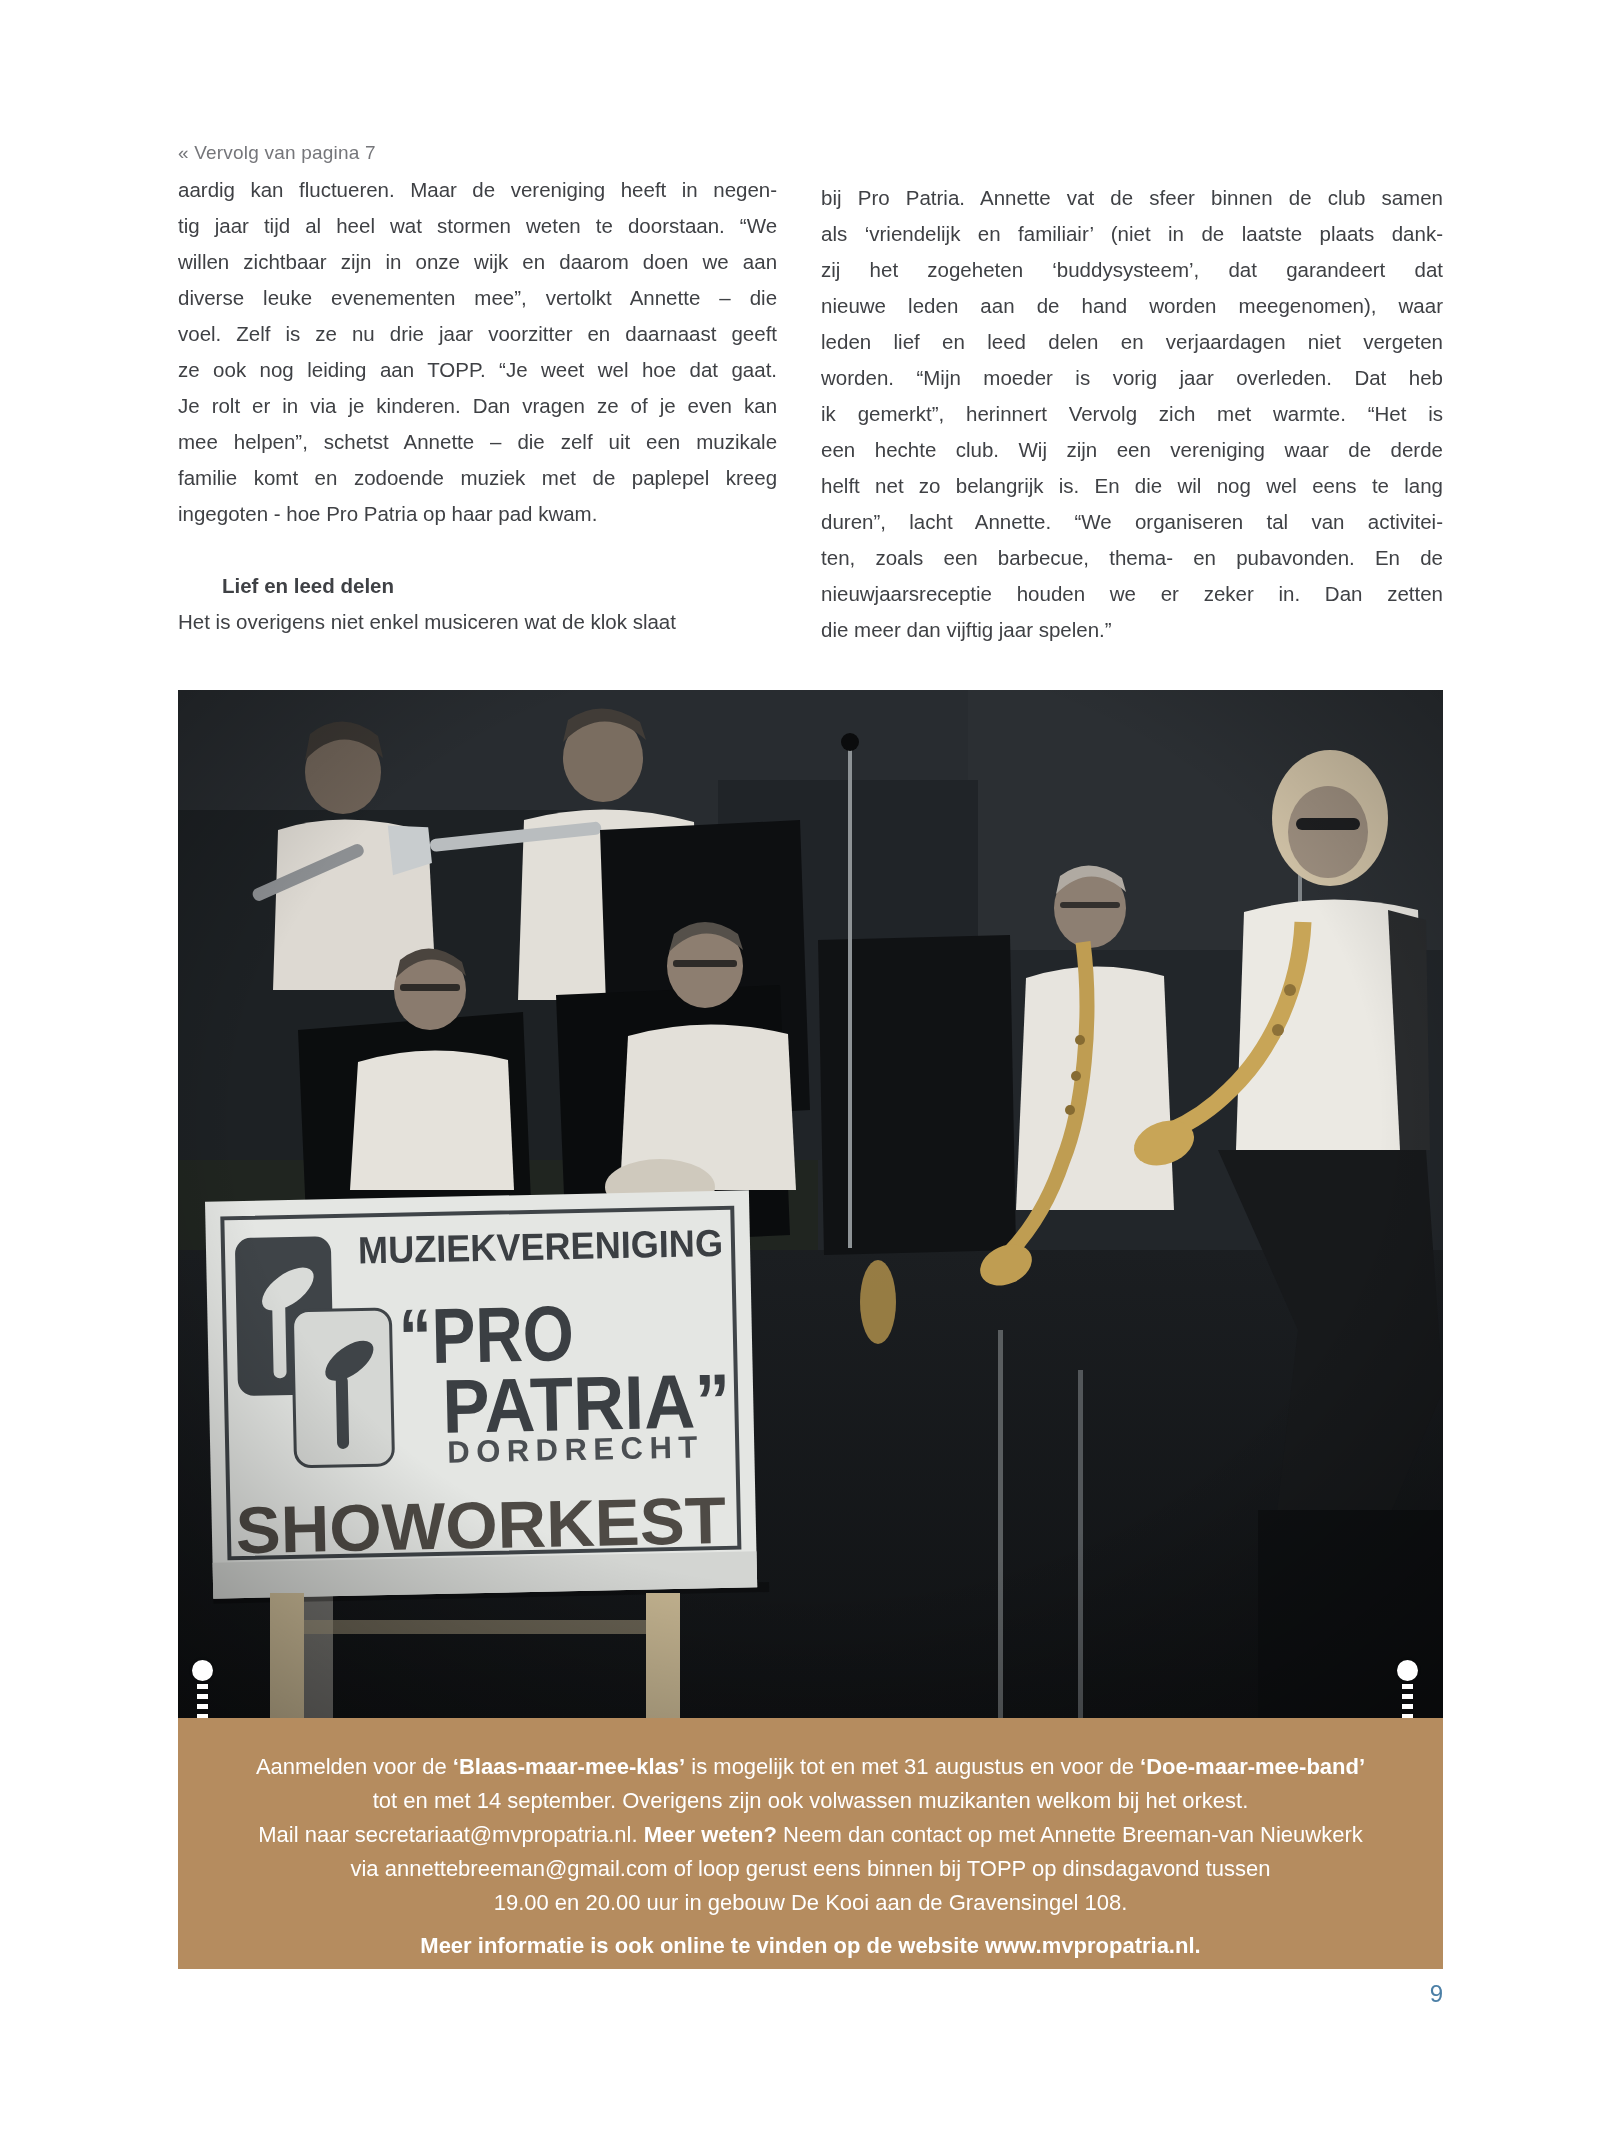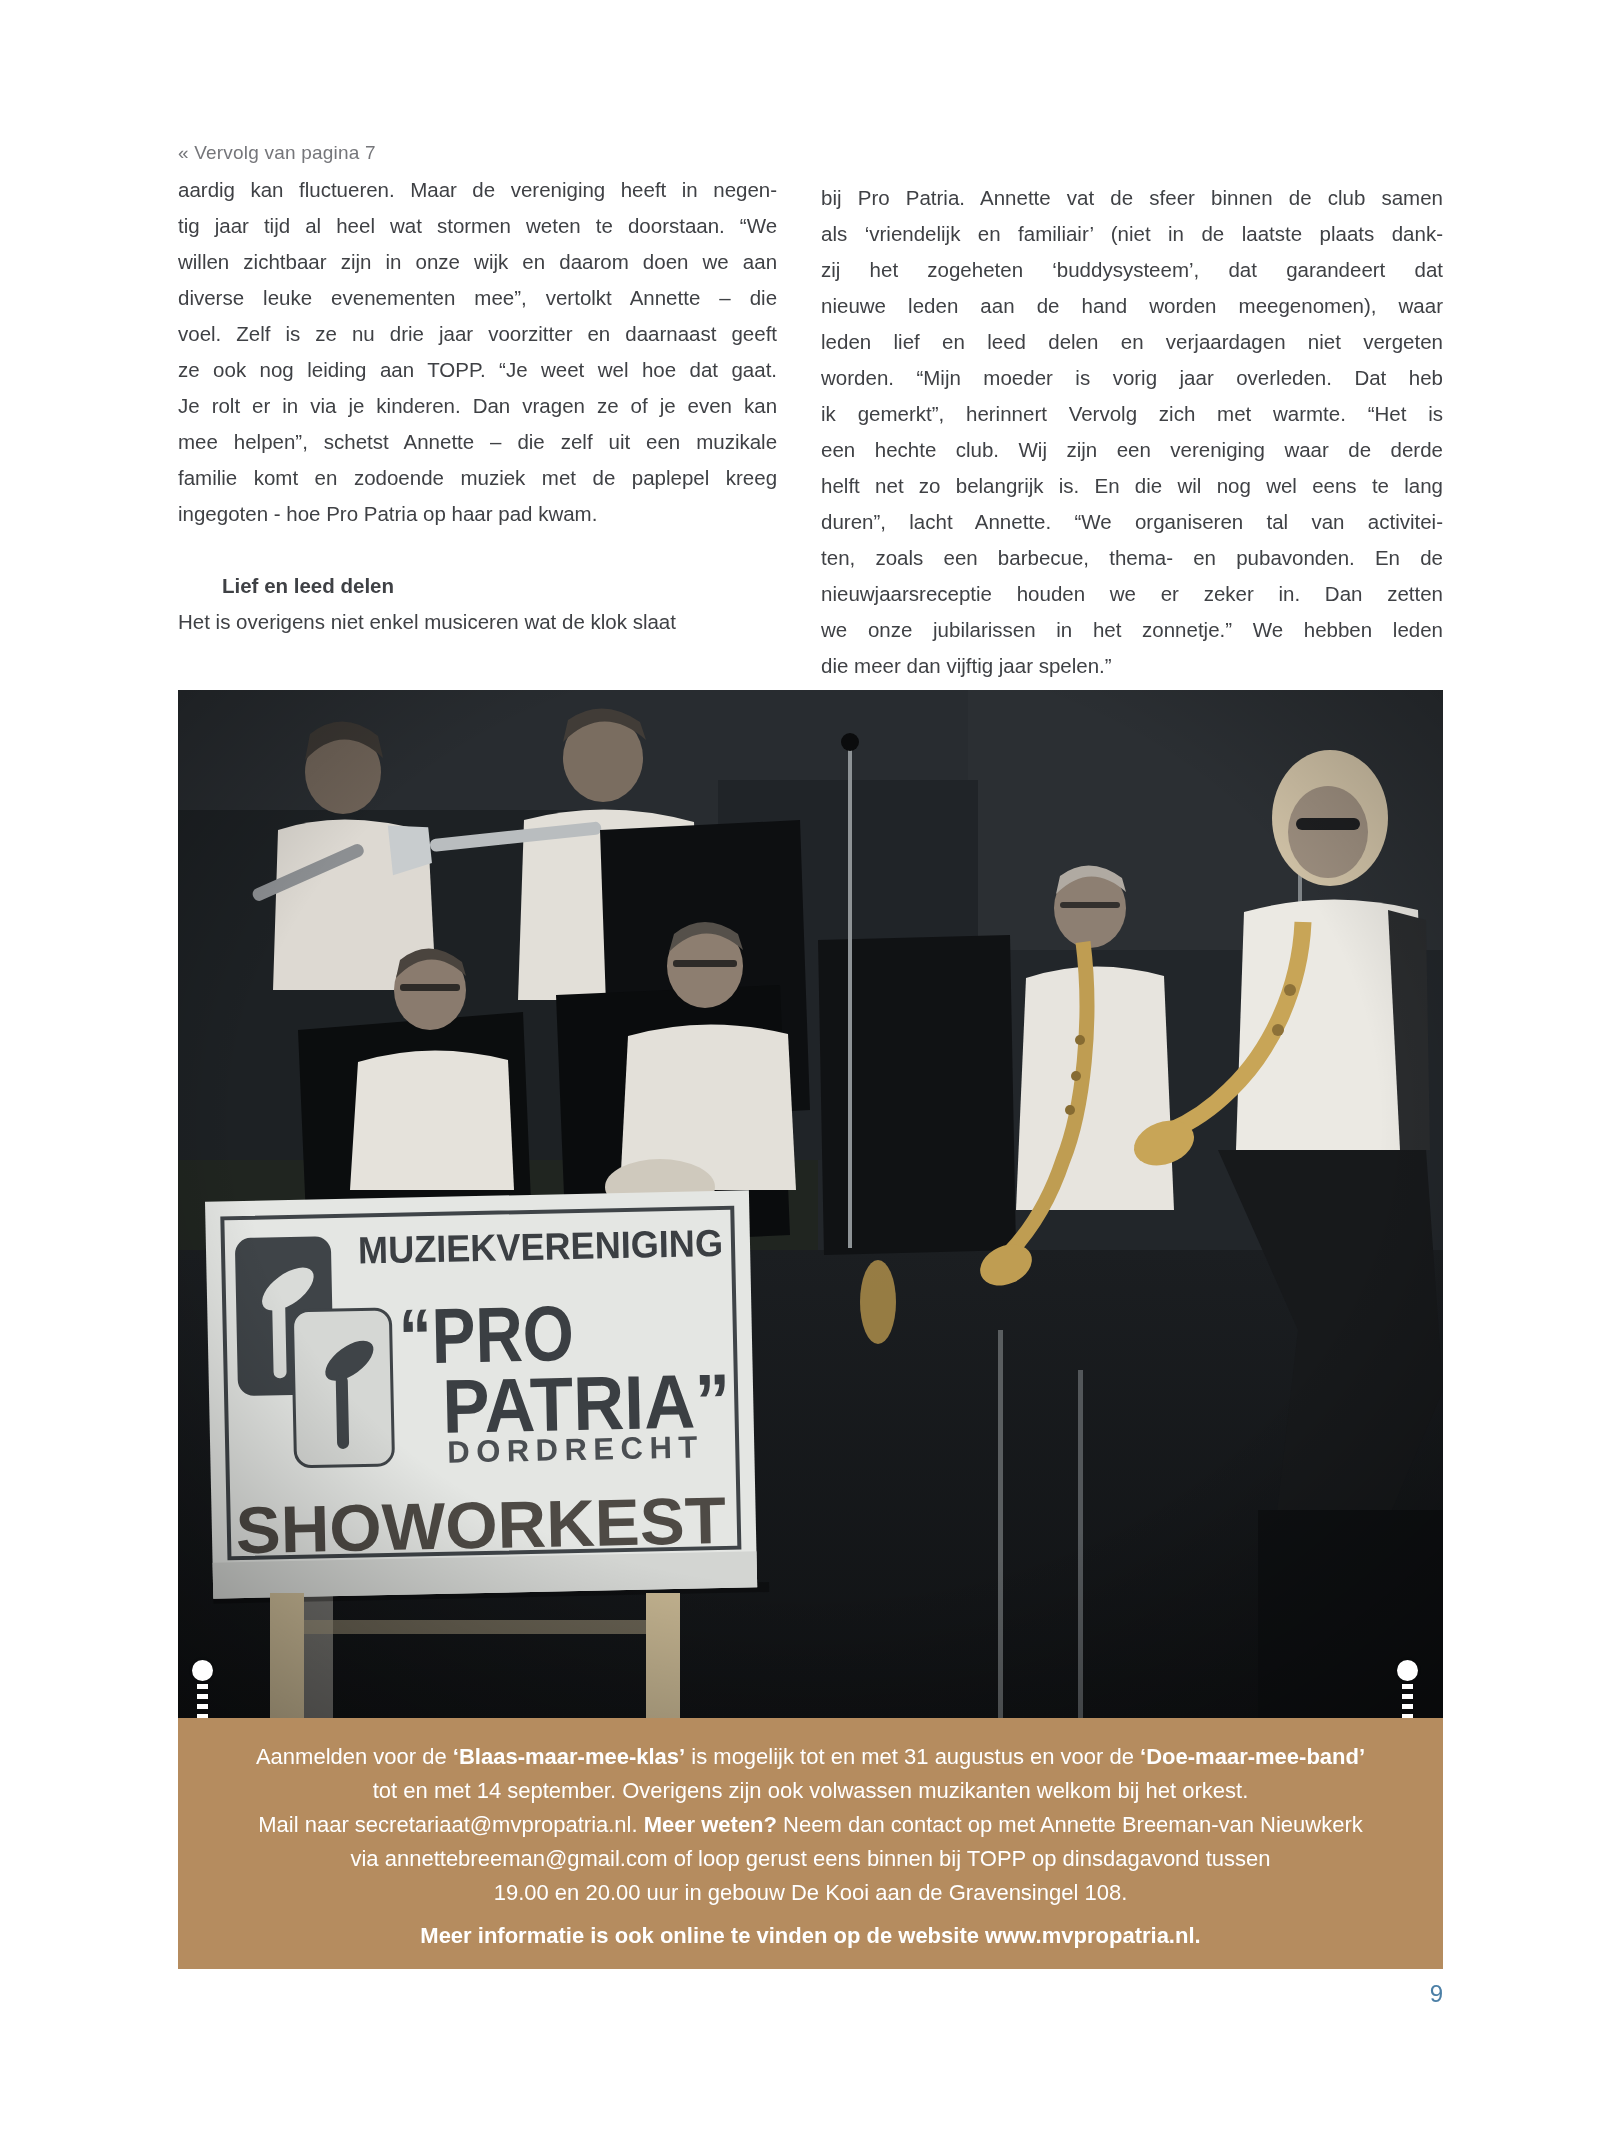--- a/index.html
+++ b/index.html
@@ -88,7 +88,6 @@
         <div class="tline">duren”, lacht Annette. “We organiseren tal van activitei-</div>
         <div class="tline">ten, zoals een barbecue, thema- en pubavonden. En de</div>
         <div class="tline">nieuwjaarsreceptie houden we er zeker in. Dan zetten</div>
-        <div class="tline">we onze jubilarissen in het zonnetje.” We hebben leden</div>
         <div class="tline">die meer dan vijftig jaar spelen.”</div>
       </div>
   </div>

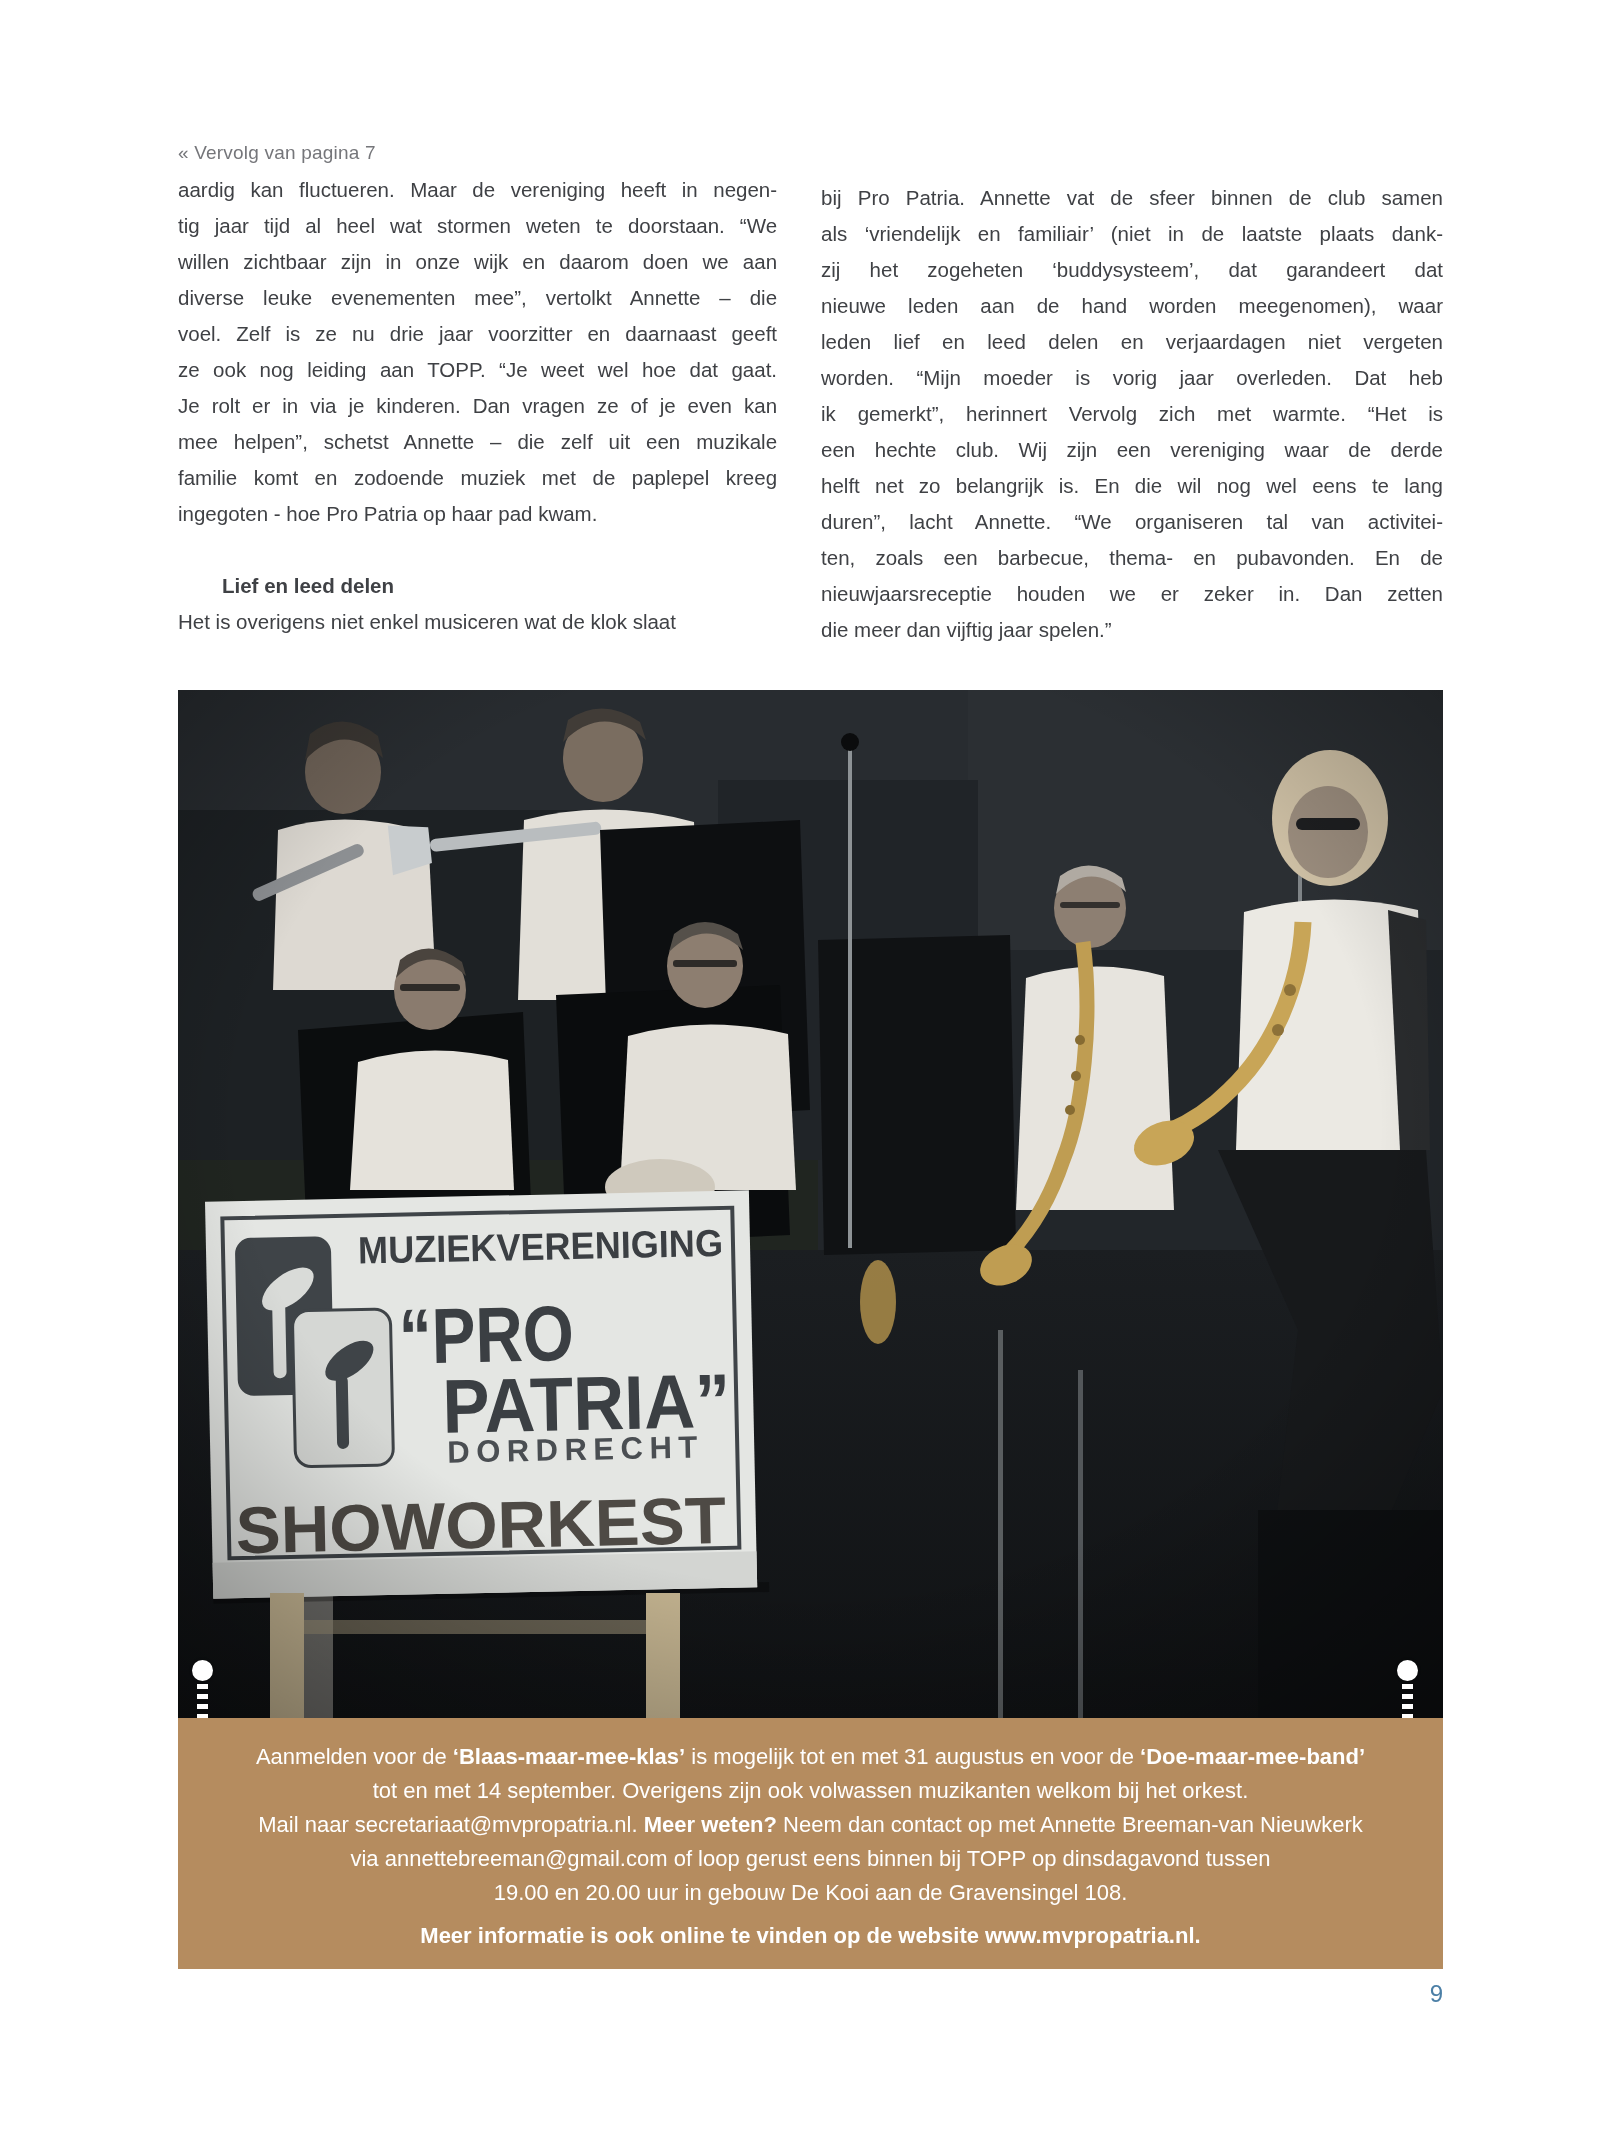--- a/index.html
+++ b/index.html
@@ -29,7 +29,7 @@
   .infobox{
     position:absolute;left:178px;top:1718px;width:1265px;height:251px;
     background:#b58c5f;color:#ffffff;text-align:center;
-    font-size:22px;line-height:34px;padding-top:22px;box-sizing:border-box;
+    font-size:22px;line-height:34px;padding-top:32px;box-sizing:border-box;
   }
   .infobox .b{font-weight:bold;}
   .ib-last{margin-top:9px;font-weight:bold;}

